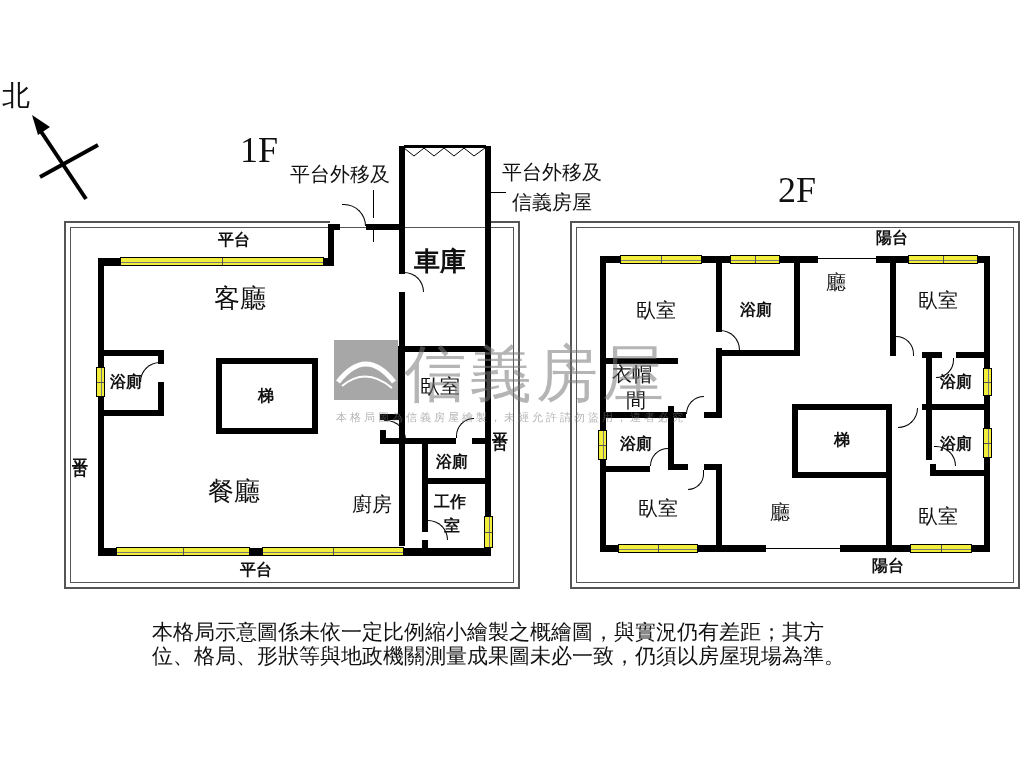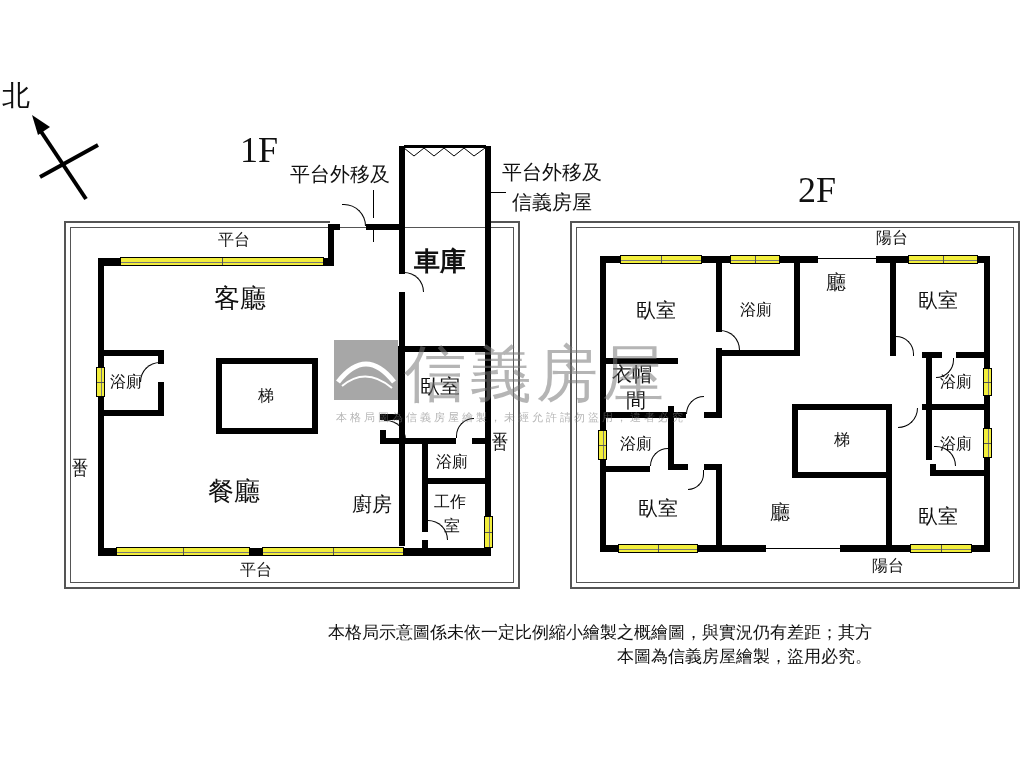--- a/index.html
+++ b/index.html
@@ -109,7 +109,7 @@
 </div>
 
 <div>
-  <div class="lbl floor" style="left:798px;top:172px;">2F</div>
+  <div class="lbl floor" style="left:778px;top:172px;">2F</div>
   <div class="frame" style="left:570px;top:221px;width:450px;height:368px;"></div>
 
   <div class="w" style="left:600px;top:256px;width:6px;height:296px;"></div>

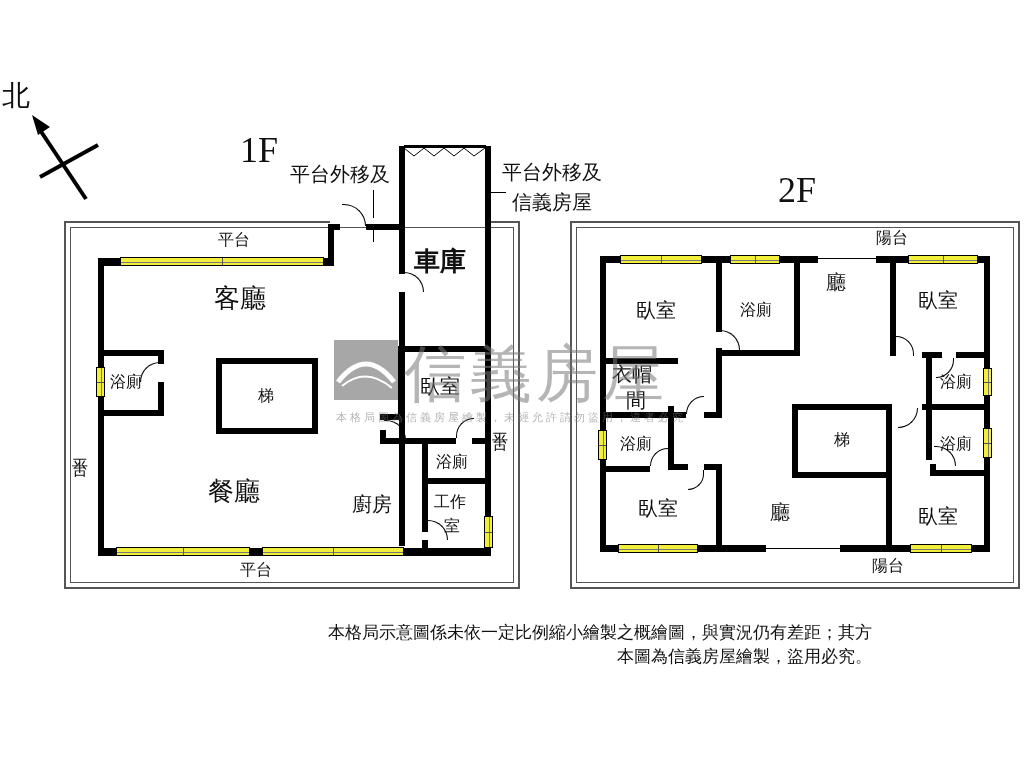--- a/index.html
+++ b/index.html
@@ -16,7 +16,7 @@
   .lbl{position:absolute;white-space:nowrap;font-family:"DejaVu Serif","Liberation Serif",serif;line-height:1;}
   .big{font-size:26px;}
   .med{font-size:20px;}
-  .sm{font-size:16px;}
+  .sm{font-size:16px;font-weight:bold;}
   .vert{writing-mode:vertical-rl;letter-spacing:2px;}
   .floor{font-family:"Liberation Serif","DejaVu Serif",serif;font-size:36px;}
   .door{position:absolute;border:1px solid #000;box-sizing:border-box;}

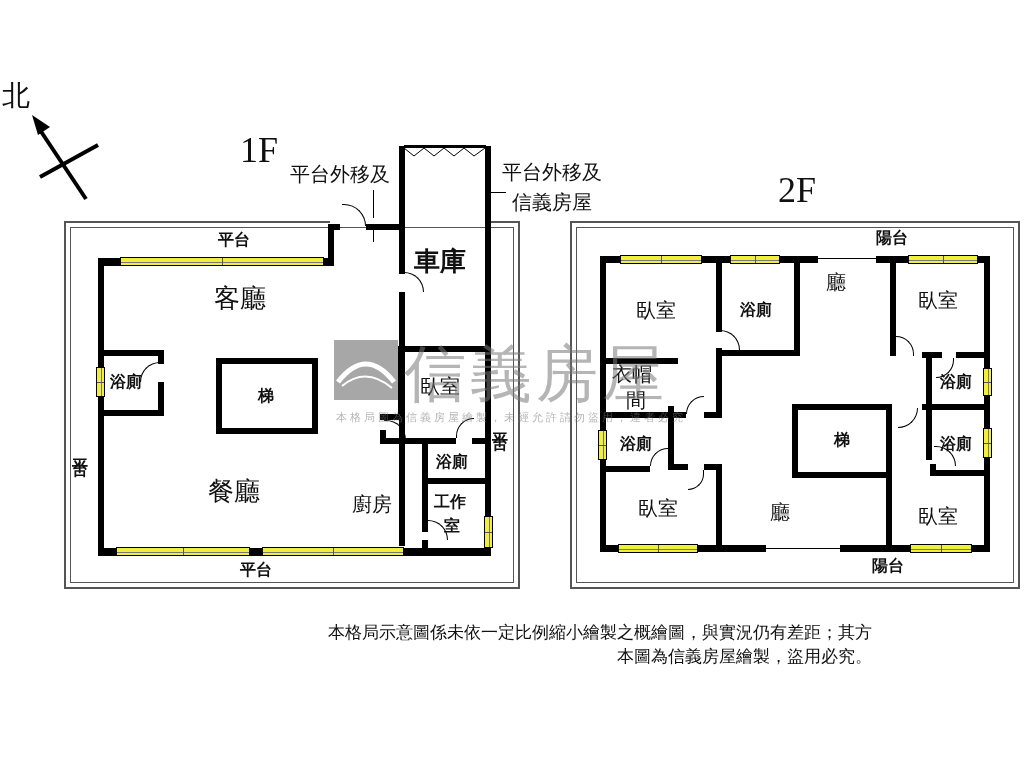--- a/index.html
+++ b/index.html
@@ -22,7 +22,7 @@
   .door{position:absolute;border:1px solid #000;box-sizing:border-box;}
   .slide{position:absolute;height:2px;border-top:1px solid #000;}
   .wm{position:absolute;color:rgba(120,120,120,0.55);font-family:"DejaVu Sans",sans-serif;}
-  .note{position:absolute;left:152px;top:620px;width:720px;font-family:"DejaVu Sans","Liberation Sans",sans-serif;font-size:17px;line-height:24px;color:#111;text-align:right;}
+  .note{position:absolute;left:152px;top:620px;width:720px;font-family:"DejaVu Sans","Liberation Sans",sans-serif;font-size:21px;line-height:24px;color:#111;}
 </style>
 </head>
 <body>

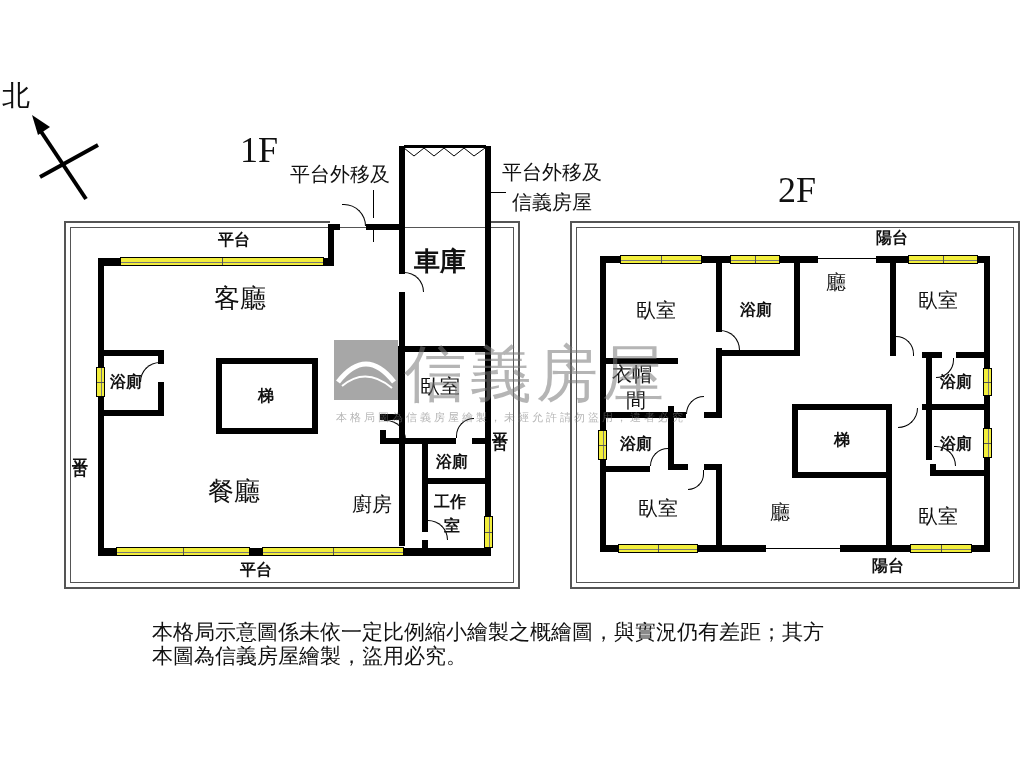--- a/index.html
+++ b/index.html
@@ -191,6 +191,7 @@
 
 <div class="note">
   <div>本格局示意圖係未依一定比例縮小繪製之概繪圖，與實況仍有差距；其方</div>
+  <div>位、格局、形狀等與地政機關測量成果圖未必一致，仍須以房屋現場為準。</div>
   <div>本圖為信義房屋繪製，盜用必究。</div>
 </div>
 

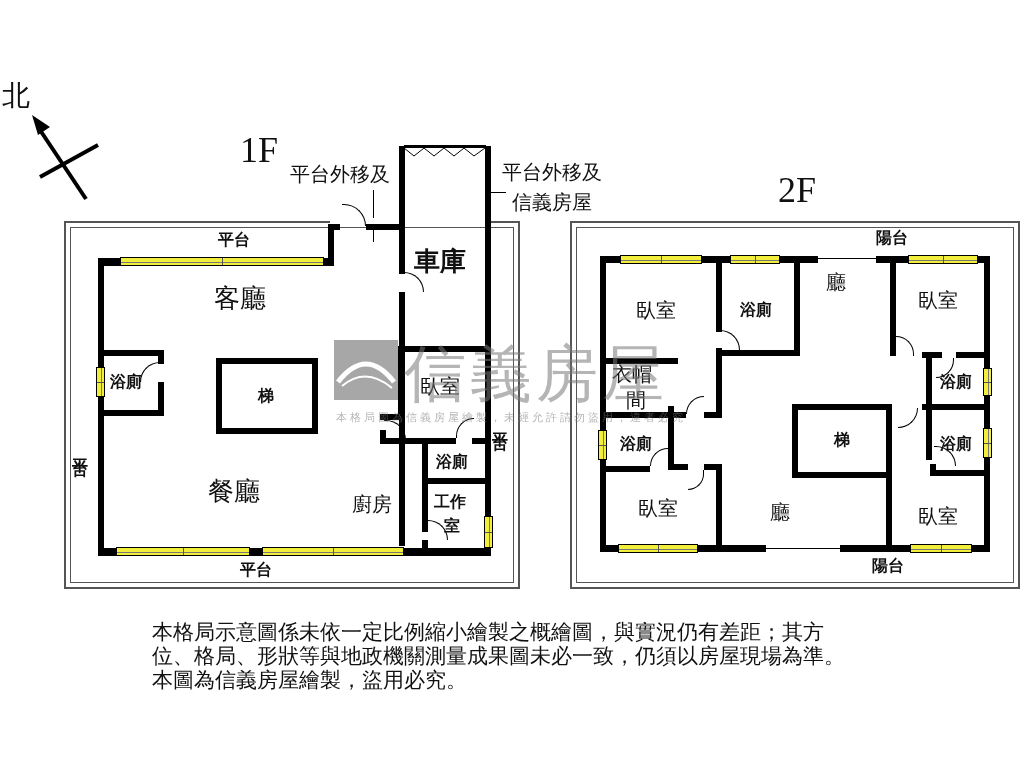--- a/index.html
+++ b/index.html
@@ -192,7 +192,6 @@
 <div class="note">
   <div>本格局示意圖係未依一定比例縮小繪製之概繪圖，與實況仍有差距；其方</div>
   <div>位、格局、形狀等與地政機關測量成果圖未必一致，仍須以房屋現場為準。</div>
-  <div>本圖為信義房屋繪製，盜用必究。</div>
 </div>
 
 </body></html>

